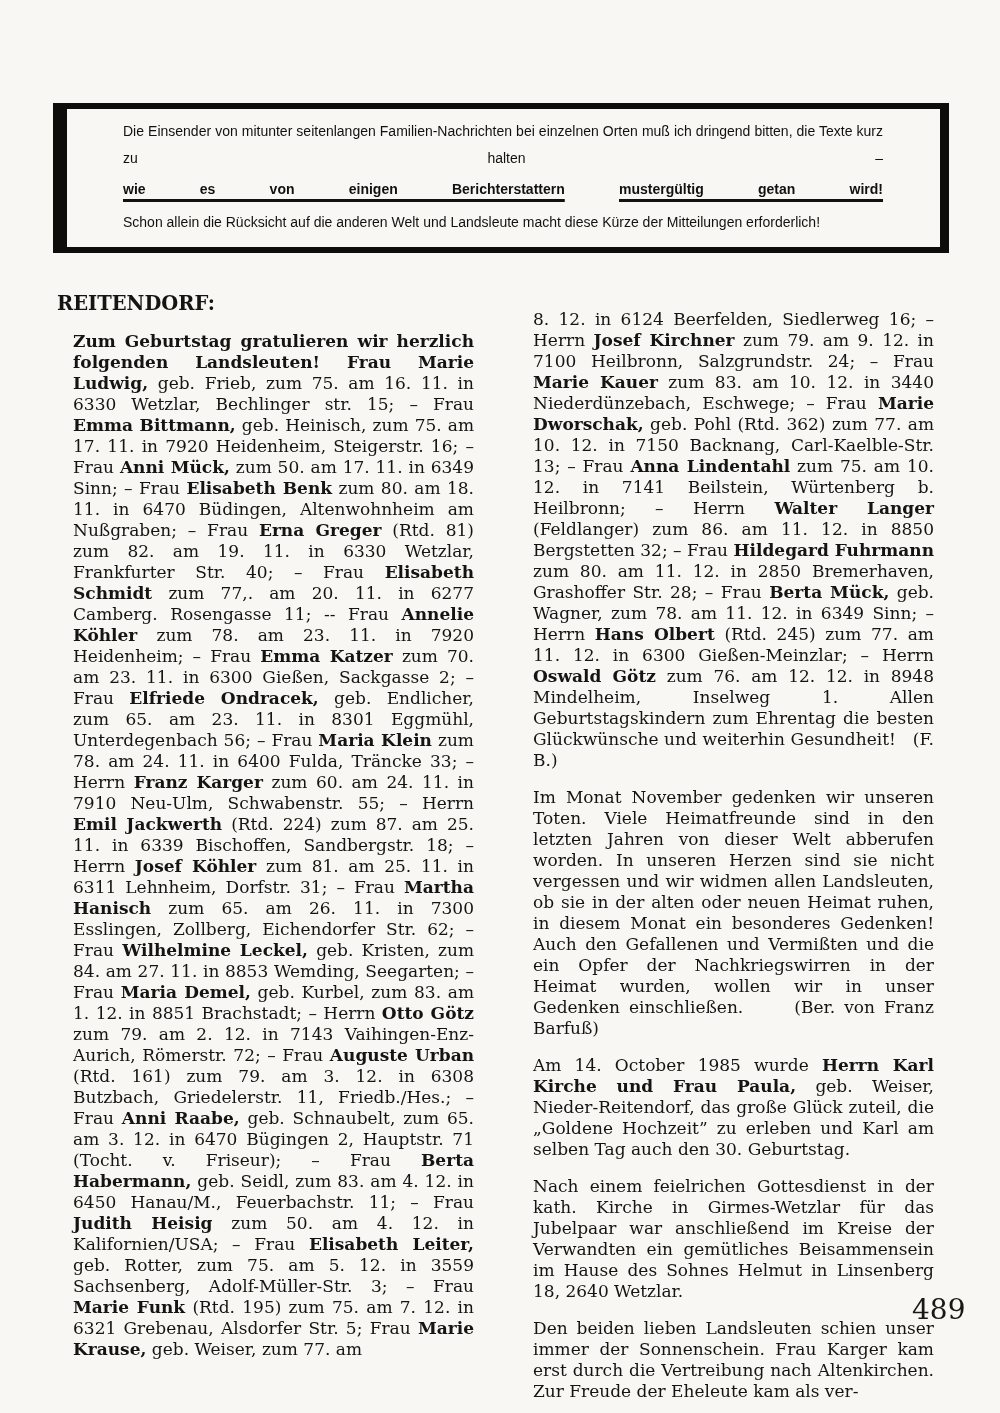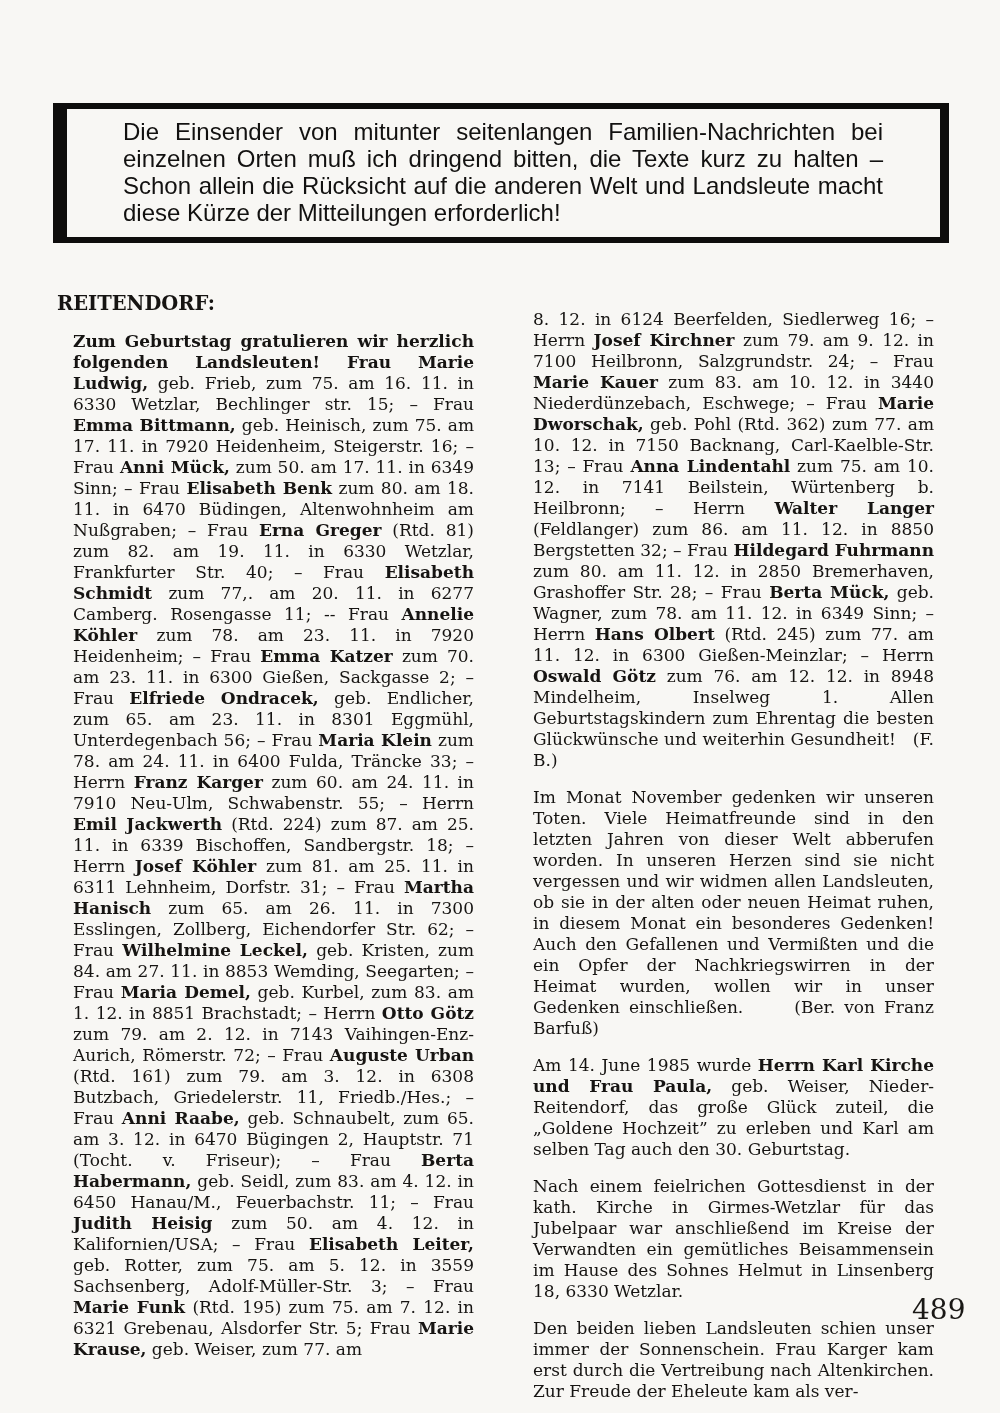--- a/index.html
+++ b/index.html
@@ -26,7 +26,7 @@
     border-right-width: 9px;
     padding: 9px 57px 11px 56px;
     font-family: "Liberation Sans", "DejaVu Sans", sans-serif;
-    font-size: 24px;
+    font-size: 14px;
     line-height: 27px;
     text-align: justify;
     color: #121110;

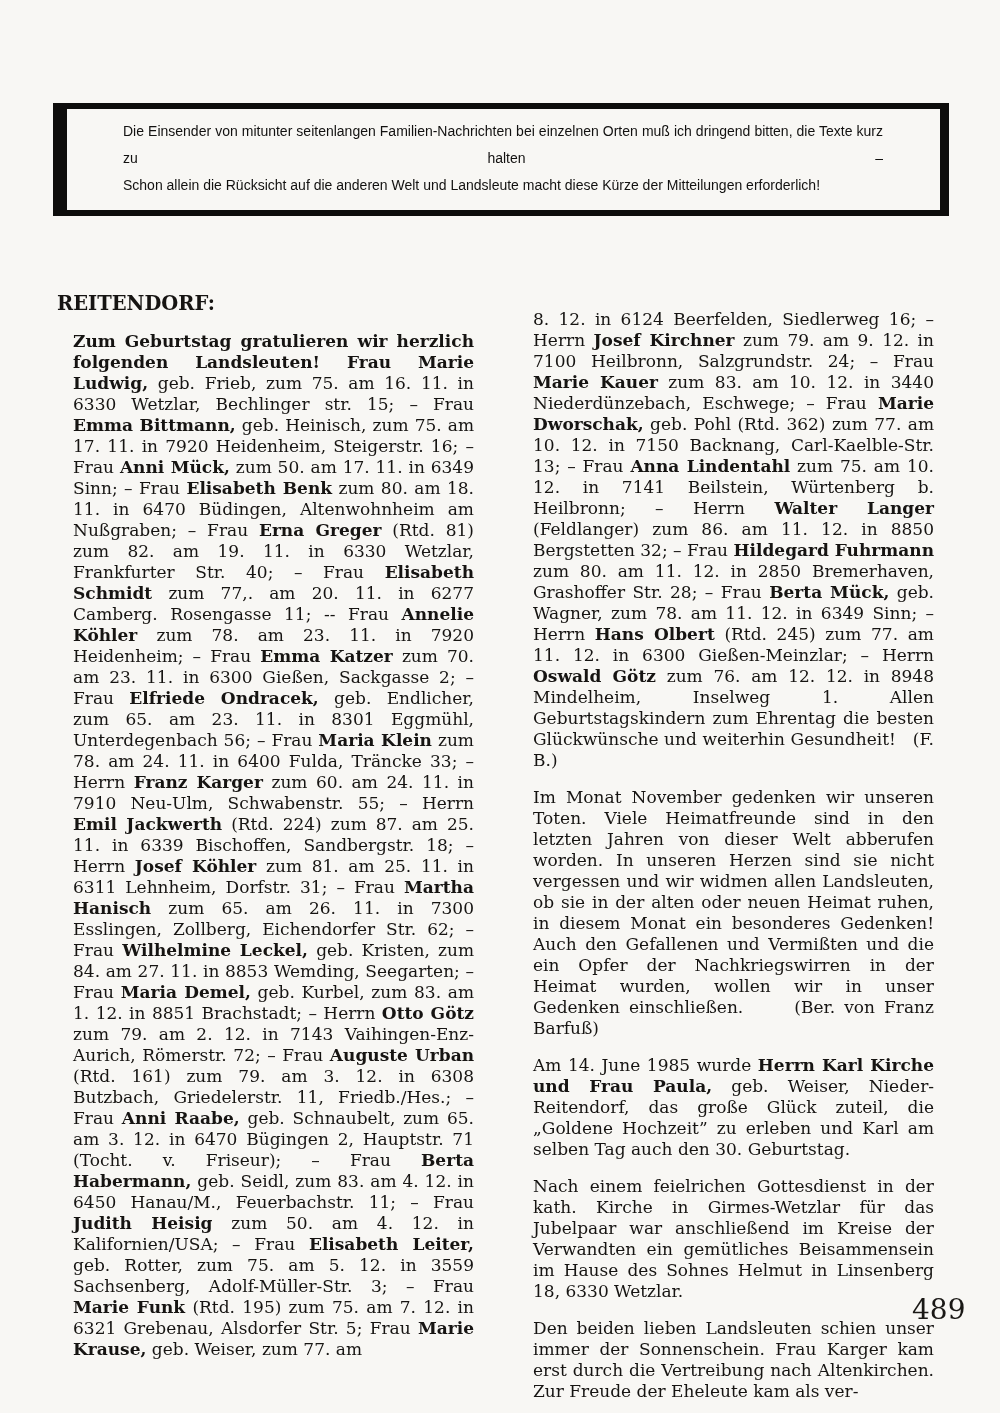--- a/index.html
+++ b/index.html
@@ -88,6 +88,10 @@
 
   <div class="notice">
     <p class="n-par stretch">Die Einsender von mitunter seitenlangen Familien-Nachrichten bei einzelnen Orten muß ich dringend bitten, die Texte kurz zu halten –</p>
+    <p class="slogan">
+      <span class="u">wie es von einigen Berichterstattern</span>
+      <span class="u">mustergültig getan wird!</span>
+    </p>
     <p class="n-par">Schon allein die Rücksicht auf die anderen Welt und Landsleute macht diese Kürze der Mitteilungen erforderlich!</p>
   </div>
 

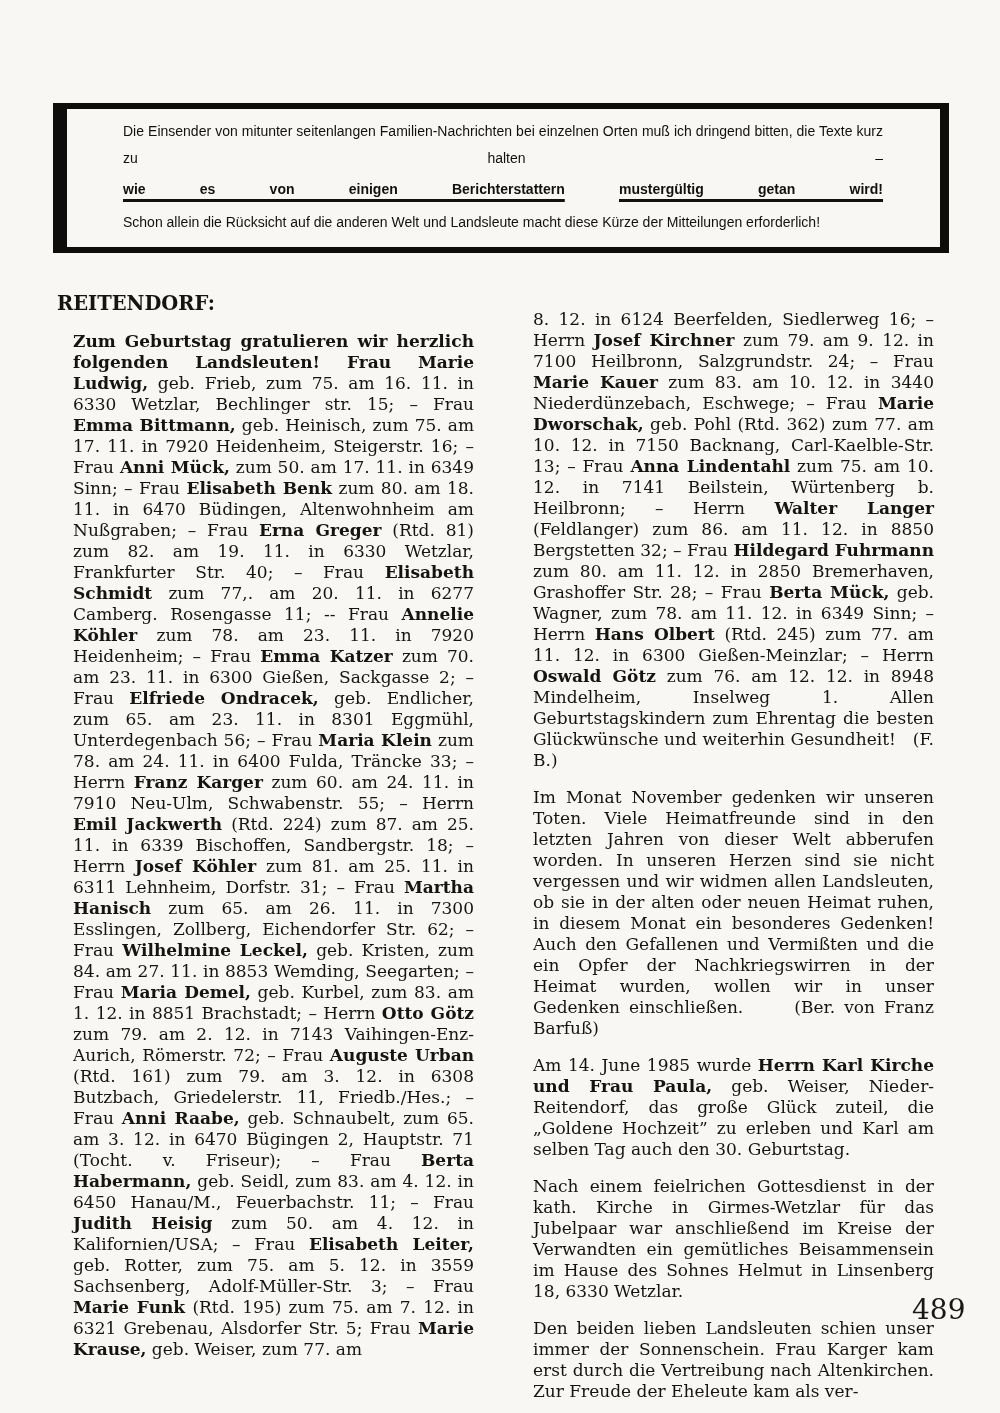--- a/index.html
+++ b/index.html
@@ -106,7 +106,7 @@
       <div>
           <p class="body-par"><span>8. 12. in 6124 Beerfelden, Siedlerweg 16; – Herrn </span><b>Josef Kirchner</b><span> zum 79. am 9. 12. in 7100 Heilbronn, Salzgrundstr. 24; – Frau </span><b>Marie Kauer</b><span> zum 83. am 10. 12. in 3440 Niederdünzebach, Eschwege; – Frau </span><b>Marie Dworschak,</b><span> geb. Pohl (Rtd. 362) zum 77. am 10. 12. in 7150 Backnang, Carl-Kaelble-Str. 13; – Frau </span><b>Anna Lindentahl</b><span> zum 75. am 10. 12. in 7141 Beilstein, Würtenberg b. Heilbronn; – Herrn </span><b>Walter Langer</b><span> (Feldlanger) zum 86. am 11. 12. in 8850 Bergstetten 32; – Frau </span><b>Hildegard Fuhrmann</b><span> zum 80. am 11. 12. in 2850 Bremerhaven, Grashoffer Str. 28; – Frau </span><b>Berta Mück,</b><span> geb. Wagner, zum 78. am 11. 12. in 6349 Sinn; – Herrn </span><b>Hans Olbert</b><span> (Rtd. 245) zum 77. am 11. 12. in 6300 Gießen-Meinzlar; – Herrn </span><b>Oswald Götz</b><span> zum 76. am 12. 12. in 8948 Mindelheim, Inselweg 1. Allen Geburtstagskindern zum Ehrentag die besten Glückwünsche und weiterhin Gesundheit! (F. B.)</span></p>
           <p class="body-par gap"><span>Im Monat November gedenken wir unseren Toten. Viele Heimatfreunde sind in den letzten Jahren von dieser Welt abberufen worden. In unseren Herzen sind sie nicht vergessen und wir widmen allen Landsleuten, ob sie in der alten oder neuen Heimat ruhen, in diesem Monat ein besonderes Gedenken! Auch den Gefallenen und Vermißten und die ein Opfer der Nachkriegswirren in der Heimat wurden, wollen wir in unser Gedenken einschließen.   (Ber. von Franz Barfuß)</span></p>
-          <p class="body-par gap"><span>Am 14. June 1985 wurde </span><b>Herrn Karl Kirche und Frau Paula,</b><span> geb. Weiser, Nieder-Reitendorf, das große Glück zuteil, die „Goldene Hochzeit” zu erleben und Karl am selben Tag auch den 30. Geburtstag.</span></p>
+          <p class="body-par gap"><span>Am 14. October 1985 wurde </span><b>Herrn Karl Kirche und Frau Paula,</b><span> geb. Weiser, Nieder-Reitendorf, das große Glück zuteil, die „Goldene Hochzeit” zu erleben und Karl am selben Tag auch den 30. Geburtstag.</span></p>
           <p class="body-par"><span>Nach einem feielrichen Gottesdienst in der kath. Kirche in Girmes-Wetzlar für das Jubelpaar war anschließend im Kreise der Verwandten ein gemütliches Beisammensein im Hause des Sohnes Helmut in Linsenberg 18, 6330 Wetzlar.</span></p>
           <p class="body-par"><span>Den beiden lieben Landsleuten schien unser immer der Sonnenschein. Frau Karger kam erst durch die Vertreibung nach Altenkirchen. Zur Freude der Eheleute kam als ver-</span></p>
         </div>

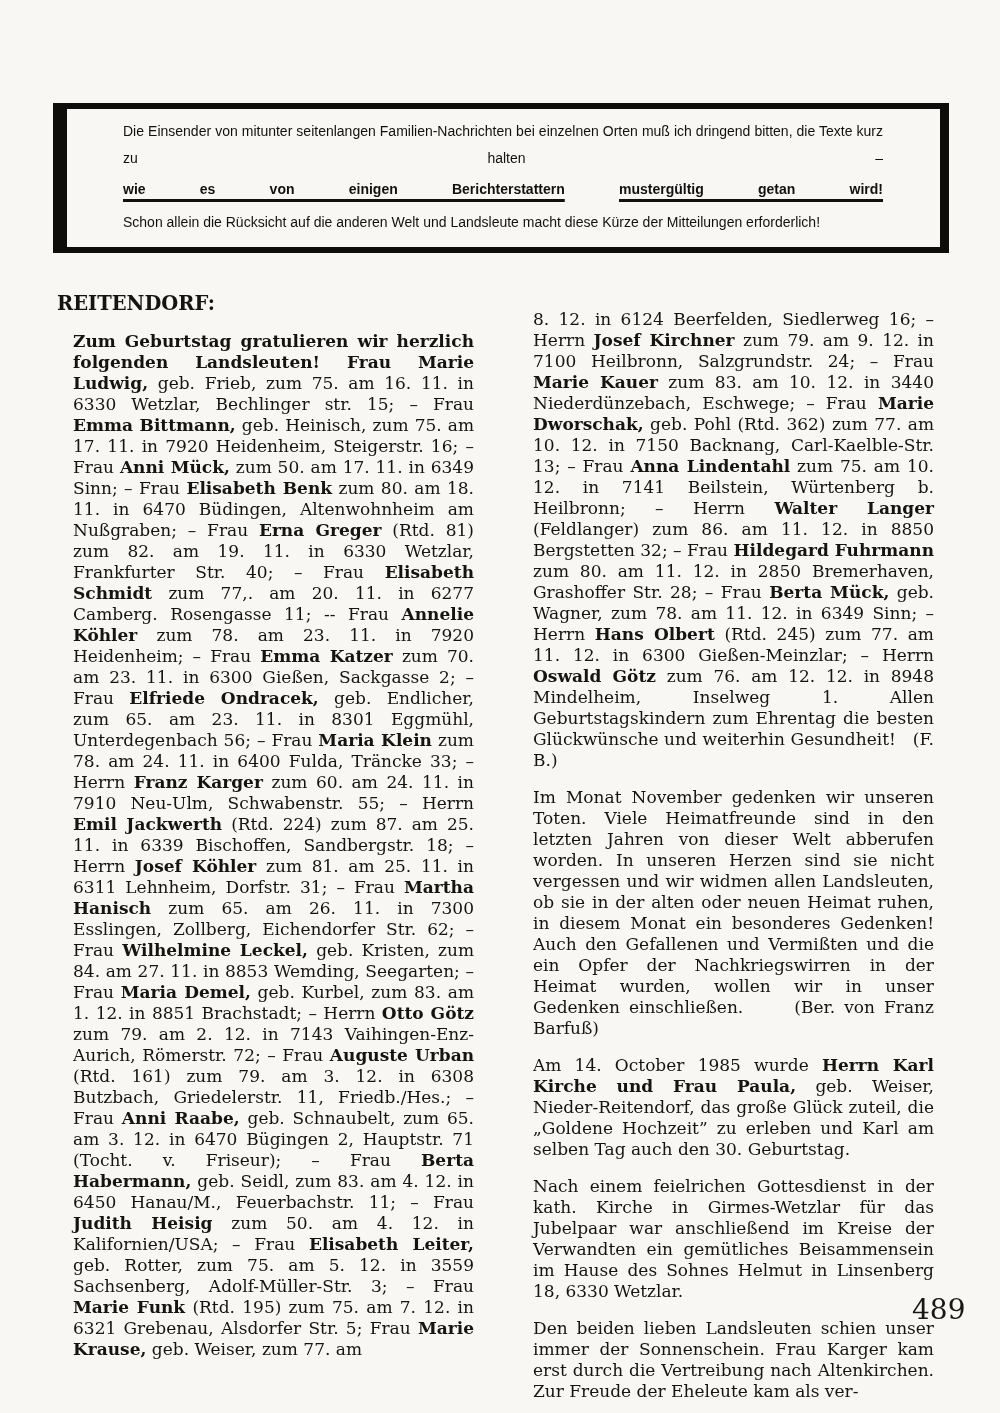--- a/index.html
+++ b/index.html
@@ -107,7 +107,7 @@
           <p class="body-par"><span>8. 12. in 6124 Beerfelden, Siedlerweg 16; – Herrn </span><b>Josef Kirchner</b><span> zum 79. am 9. 12. in 7100 Heilbronn, Salzgrundstr. 24; – Frau </span><b>Marie Kauer</b><span> zum 83. am 10. 12. in 3440 Niederdünzebach, Eschwege; – Frau </span><b>Marie Dworschak,</b><span> geb. Pohl (Rtd. 362) zum 77. am 10. 12. in 7150 Backnang, Carl-Kaelble-Str. 13; – Frau </span><b>Anna Lindentahl</b><span> zum 75. am 10. 12. in 7141 Beilstein, Würtenberg b. Heilbronn; – Herrn </span><b>Walter Langer</b><span> (Feldlanger) zum 86. am 11. 12. in 8850 Bergstetten 32; – Frau </span><b>Hildegard Fuhrmann</b><span> zum 80. am 11. 12. in 2850 Bremerhaven, Grashoffer Str. 28; – Frau </span><b>Berta Mück,</b><span> geb. Wagner, zum 78. am 11. 12. in 6349 Sinn; – Herrn </span><b>Hans Olbert</b><span> (Rtd. 245) zum 77. am 11. 12. in 6300 Gießen-Meinzlar; – Herrn </span><b>Oswald Götz</b><span> zum 76. am 12. 12. in 8948 Mindelheim, Inselweg 1. Allen Geburtstagskindern zum Ehrentag die besten Glückwünsche und weiterhin Gesundheit! (F. B.)</span></p>
           <p class="body-par gap"><span>Im Monat November gedenken wir unseren Toten. Viele Heimatfreunde sind in den letzten Jahren von dieser Welt abberufen worden. In unseren Herzen sind sie nicht vergessen und wir widmen allen Landsleuten, ob sie in der alten oder neuen Heimat ruhen, in diesem Monat ein besonderes Gedenken! Auch den Gefallenen und Vermißten und die ein Opfer der Nachkriegswirren in der Heimat wurden, wollen wir in unser Gedenken einschließen.   (Ber. von Franz Barfuß)</span></p>
           <p class="body-par gap"><span>Am 14. October 1985 wurde </span><b>Herrn Karl Kirche und Frau Paula,</b><span> geb. Weiser, Nieder-Reitendorf, das große Glück zuteil, die „Goldene Hochzeit” zu erleben und Karl am selben Tag auch den 30. Geburtstag.</span></p>
-          <p class="body-par"><span>Nach einem feielrichen Gottesdienst in der kath. Kirche in Girmes-Wetzlar für das Jubelpaar war anschließend im Kreise der Verwandten ein gemütliches Beisammensein im Hause des Sohnes Helmut in Linsenberg 18, 6330 Wetzlar.</span></p>
+          <p class="body-par"><span>Nach einem feielrichen Gottesdienst in der kath. Kirche in Girmes-Wetzlar für das Jubelpaar war anschließend im Kreise der Verwandten ein gemütliches Beisammensein im Hause des Sohnes Helmut in Linsenberg 18, 2640 Wetzlar.</span></p>
           <p class="body-par"><span>Den beiden lieben Landsleuten schien unser immer der Sonnenschein. Frau Karger kam erst durch die Vertreibung nach Altenkirchen. Zur Freude der Eheleute kam als ver-</span></p>
         </div>
     </div>

